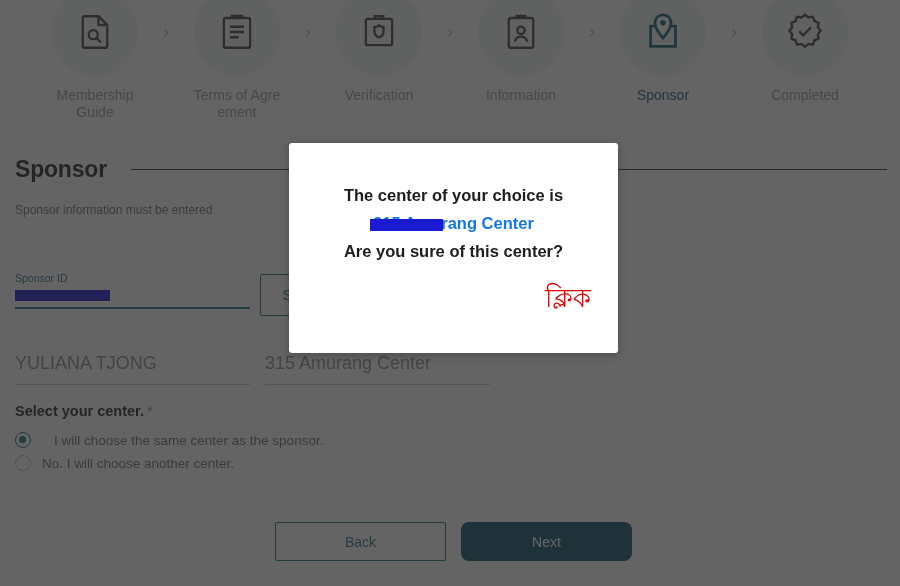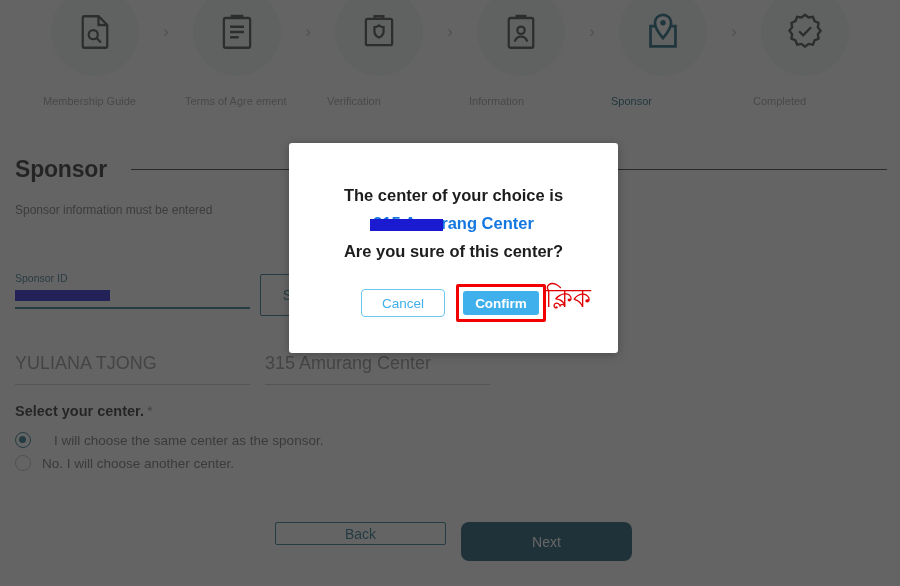--- a/index.html
+++ b/index.html
@@ -55,10 +55,10 @@
     justify-content: center;
   }
   .step-label {
-    margin-top: 17px;
-    font-size: 11px;
+    margin-top: 11px;
+    font-size: 14px;
     line-height: 17px;
-    text-align: left;
+    text-align: center;
     color: #9a9a9a;
     width: 104px;
     word-break: break-word;

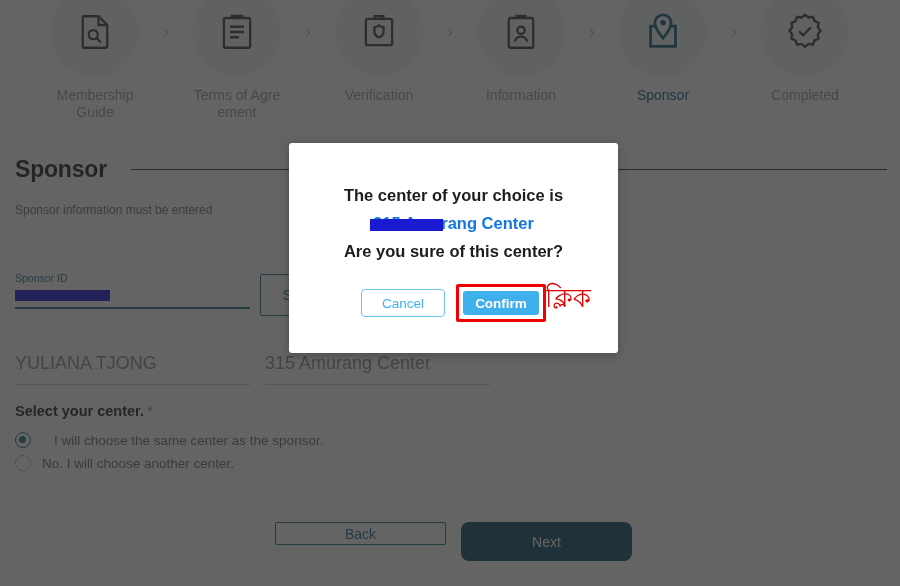--- a/index.html
+++ b/index.html
@@ -504,12 +504,6 @@
       <span>315 Amurang Center</span>
     </div>
     <div class="m-l3">Are you sure of this center?</div>
-    <div class="m-actions">
-      <button class="btn-cancel">Cancel</button>
-      <span class="confirm-wrap">
-        <button class="btn-confirm">Confirm</button>
-      </span>
-    </div>
   </div>
 
   <div class="annot">ক্লিক</div>

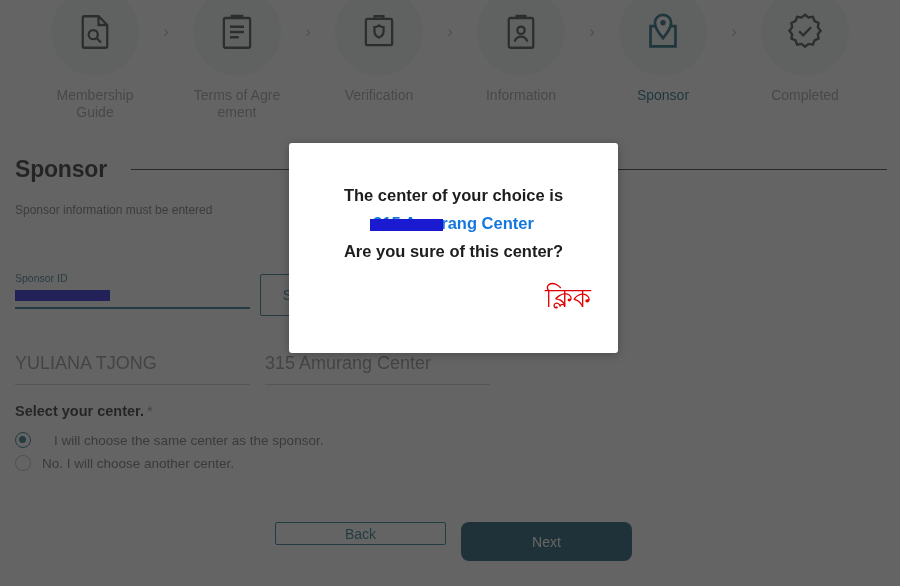--- a/index.html
+++ b/index.html
@@ -227,7 +227,7 @@
     left: 275px;
     top: 522px;
     width: 171px;
-    height: 23px;
+    height: 39px;
     border: 1.5px solid #1b6b86;
     background: transparent;
     color: #1b6b86;

